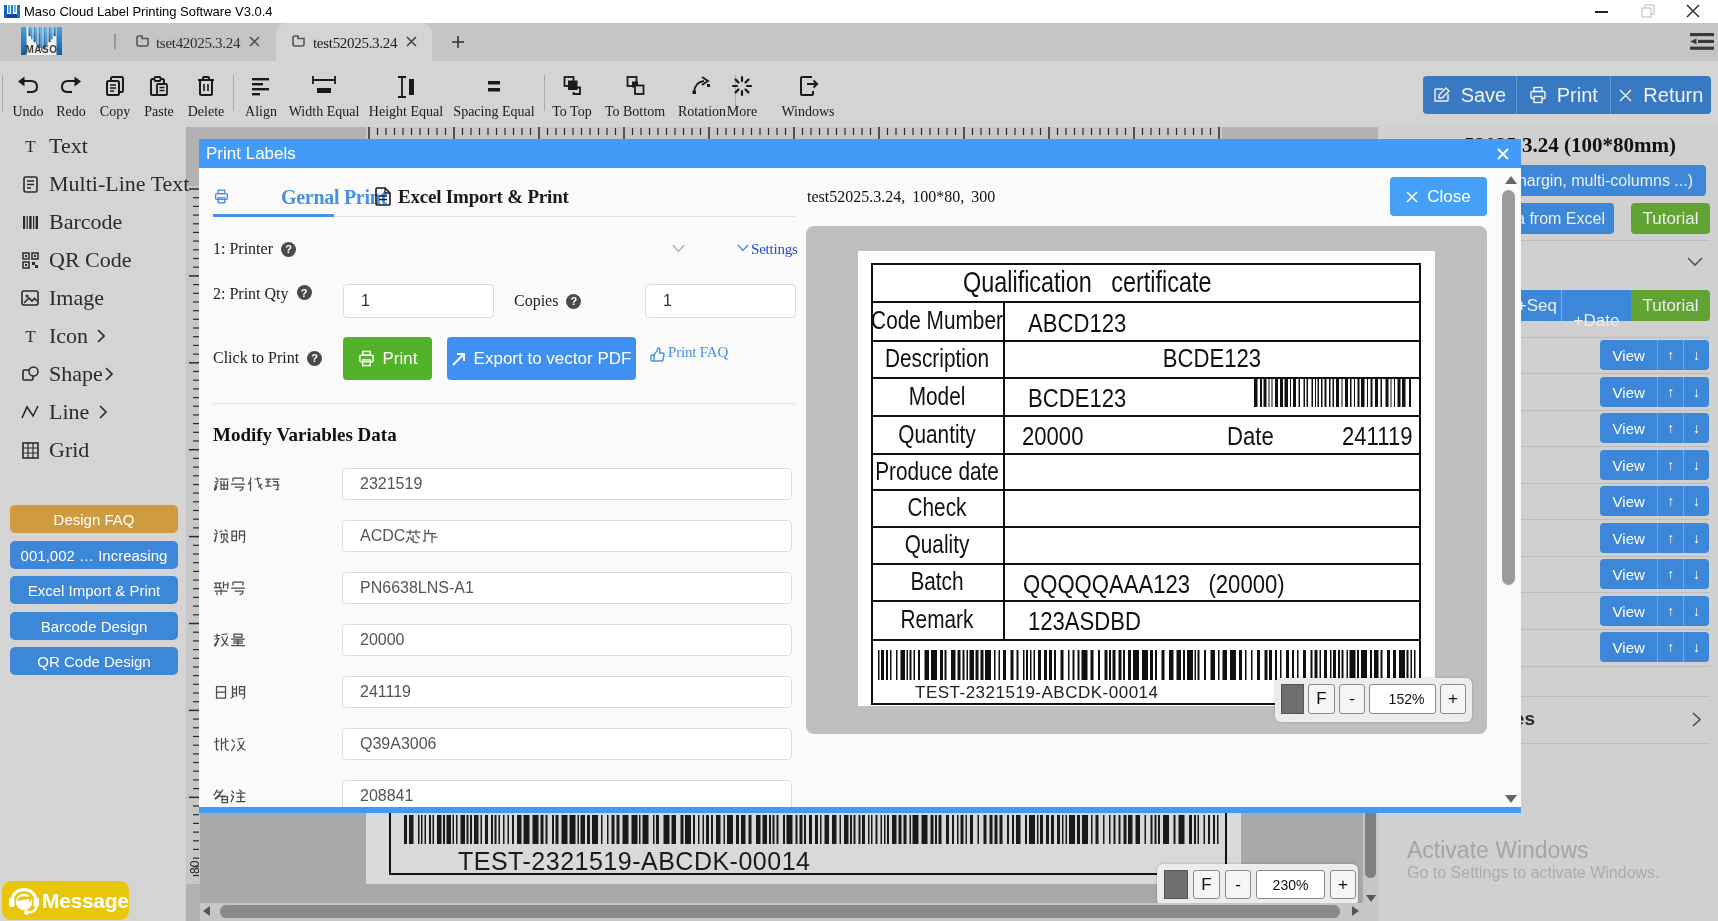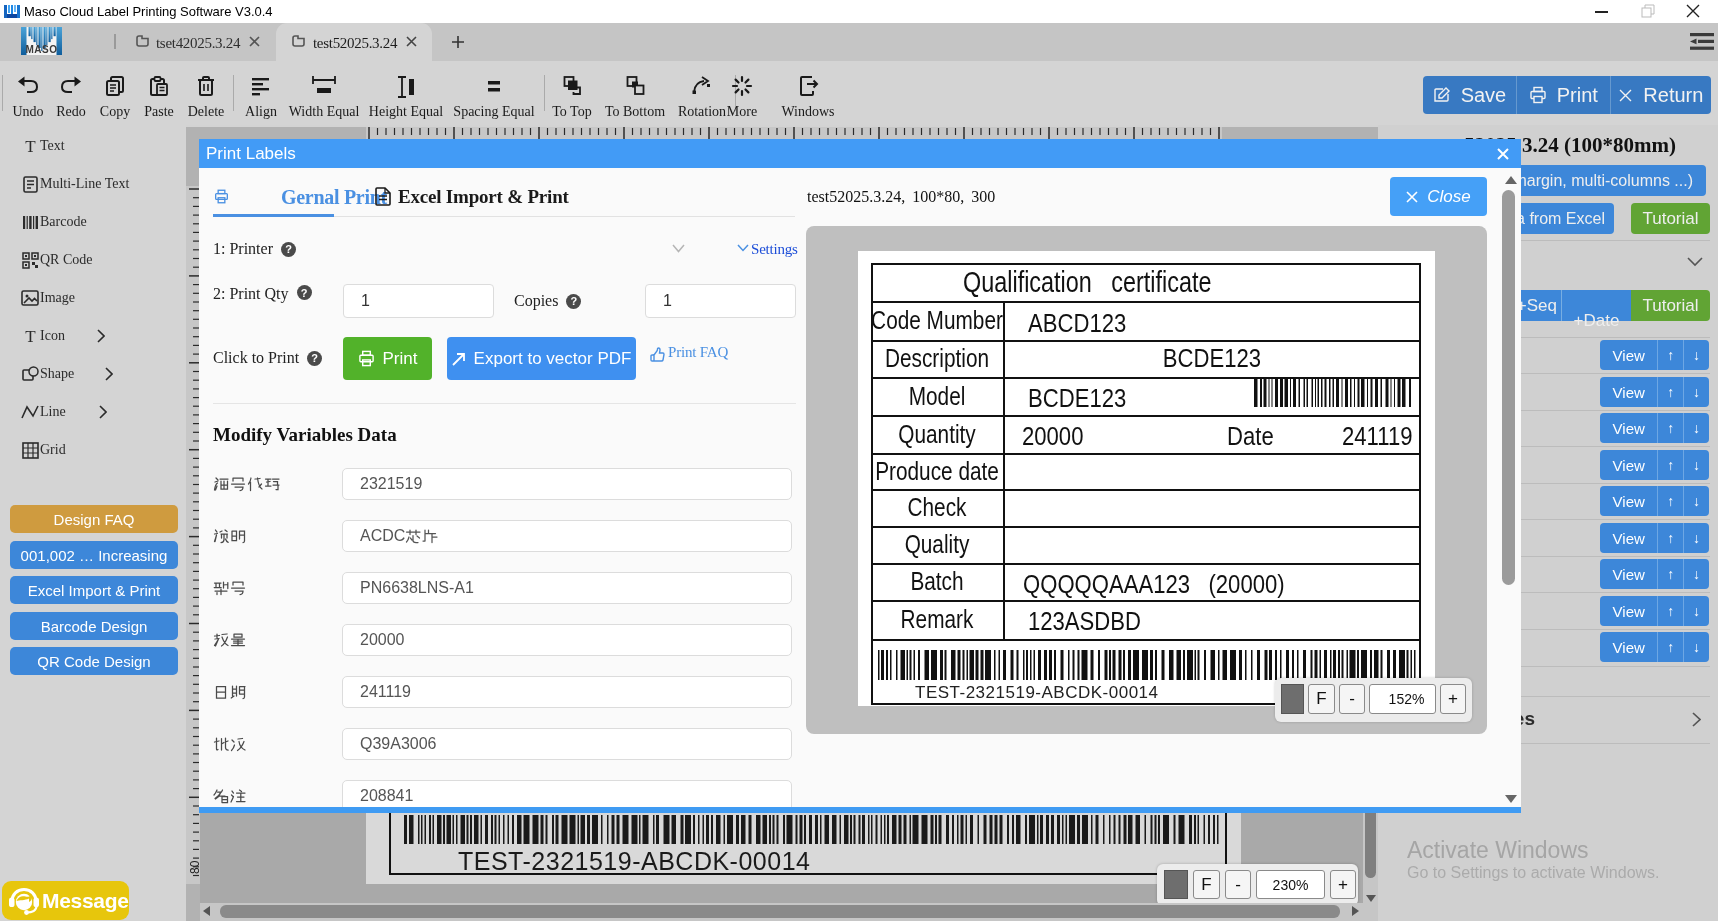--- a/index.html
+++ b/index.html
@@ -10,7 +10,7 @@
 .tool svg{display:block;position:absolute;top:2px;left:50%;transform:translateX(-50%);}
 .tool .lbl{position:absolute;top:31px;left:50%;transform:translateX(-50%);font-family:"Liberation Serif",serif;font-size:14px;color:#1a1a1a;white-space:nowrap;}
 .side-item{position:absolute;left:20px;display:flex;align-items:center;height:24px;color:#2b2b2b;}
-.side-item .txt{font-family:"Liberation Serif",serif;font-size:14px;}
+.side-item .txt{font-family:"Liberation Serif",serif;font-size:22px;margin-left:9px;}
 .side-btn{position:absolute;left:10px;width:168px;height:28px;border-radius:5px;color:#fff;font-size:15px;display:flex;align-items:center;justify-content:center;background:#3d87d9;}
 .vrow{position:absolute;left:1600px;width:109px;height:30px;display:flex;background:#3d87d9;border-radius:4px;color:#fff;overflow:hidden;}
 .vrow .v{width:58px;display:flex;align-items:center;justify-content:center;font-size:15px;border-right:1px solid #6da7e4;}

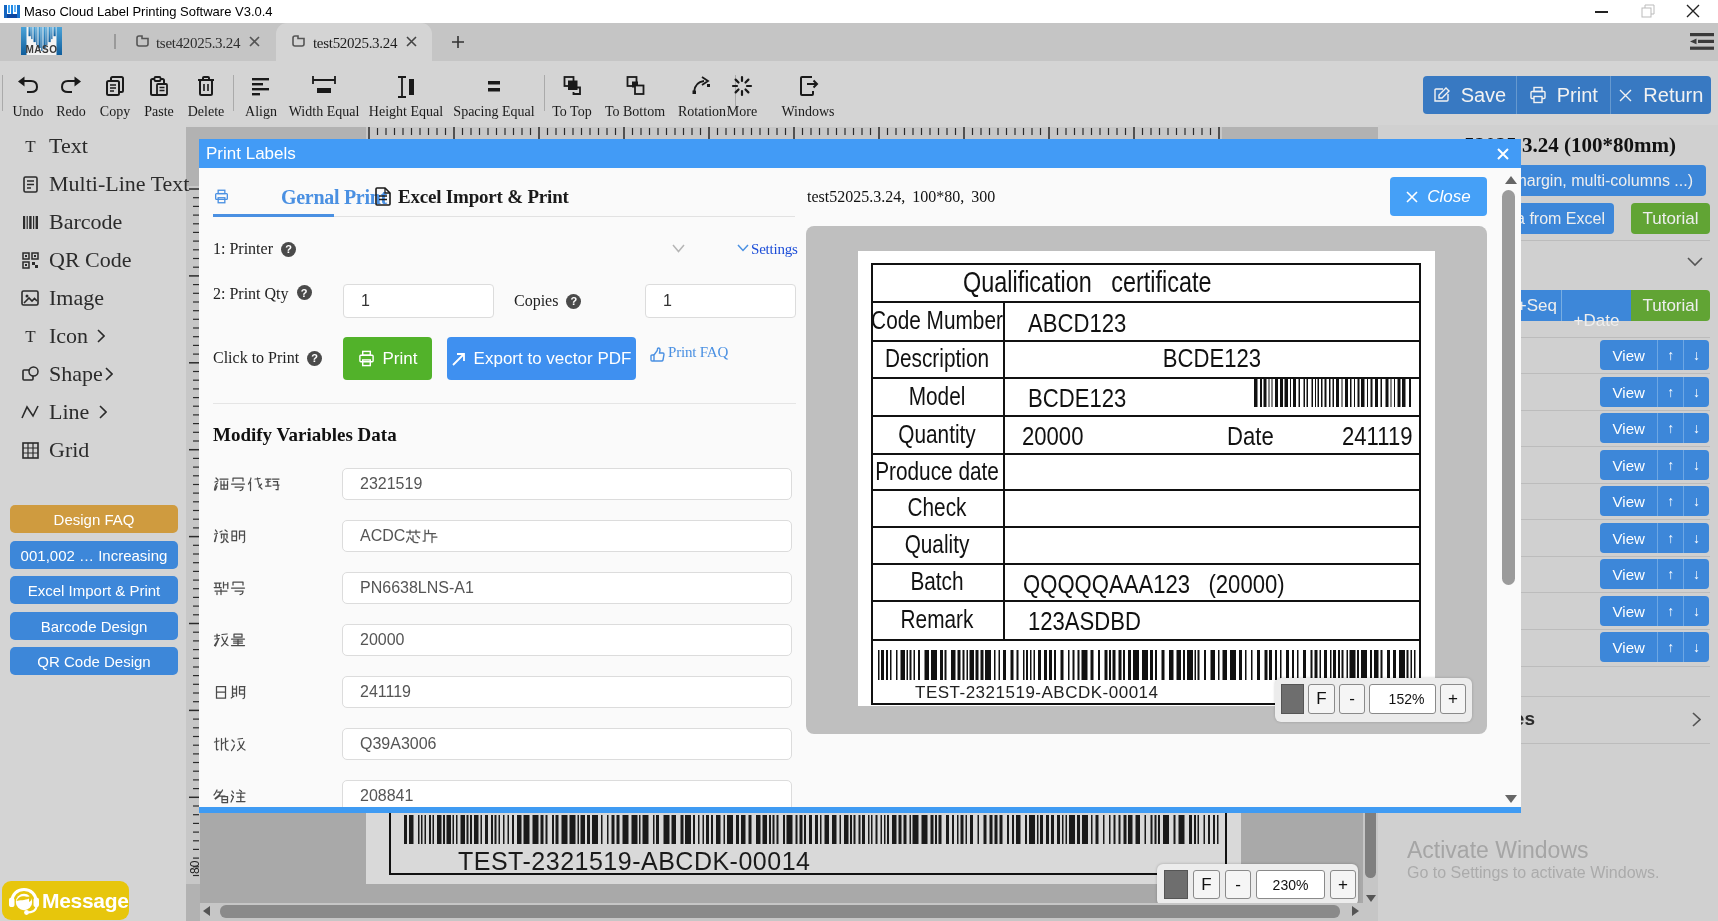--- a/index.html
+++ b/index.html
@@ -924,7 +924,7 @@
       </div>
       <div class="finput" style="left:143px;top:612px;">208841</div>
       <div class="a serif" style="left:608px;top:20px;font-size:16px;color:#111;">test52025.3.24<span style="display:inline-block;width:11px;">,</span>100*80<span style="display:inline-block;width:11px;">,</span>300</div>
-      <div class="a" style="left:1191px;top:9px;width:97px;height:39px;background:#45a0f7;border-radius:4px;display:flex;align-items:center;justify-content:center;color:#fff;font-size:17px;font-style:italic;"><svg width="12" height="12" viewBox="0 0 12 12" stroke="#fff" stroke-width="1.6" style="margin-right:9px;">
+      <div class="a" style="left:1191px;top:9px;width:97px;height:39px;background:#45a0f7;border-radius:4px;display:flex;align-items:center;justify-content:center;color:#fff;font-size:17px;"><svg width="12" height="12" viewBox="0 0 12 12" stroke="#fff" stroke-width="1.6" style="margin-right:9px;">
           <path d="M1 1 L11 11 M11 1 L1 11"></path>
         </svg>Close</div>
       <div class="a" style="left:607px;top:58px;width:681px;height:508px;background:#bfbfbf;border-radius:8px;"></div>

